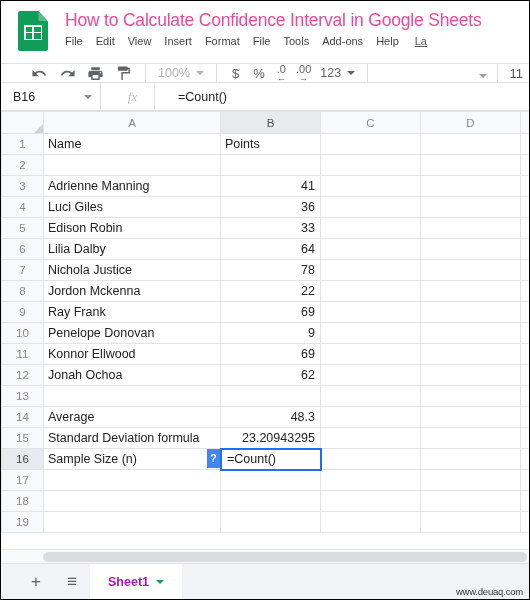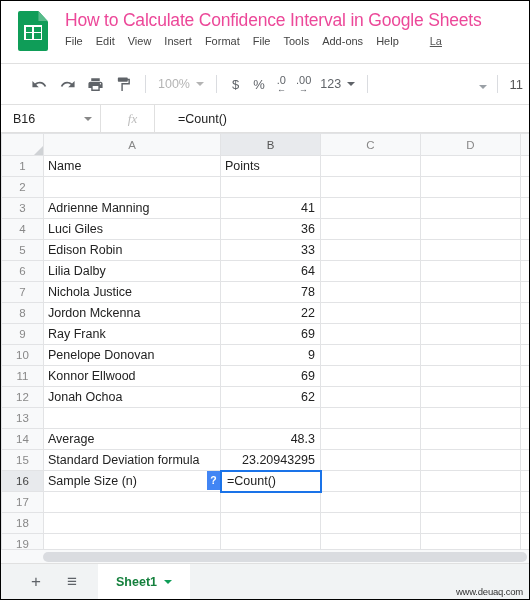--- a/index.html
+++ b/index.html
@@ -78,7 +78,7 @@
   .menubar .lastedit {
     color: #555;
     text-decoration: underline;
-    margin-left: 18px;
+    margin-left: 3px;
   }
 
   

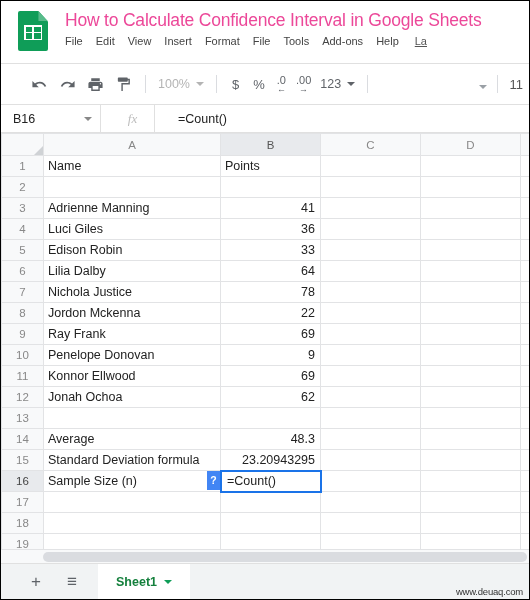--- a/index.html
+++ b/index.html
@@ -83,7 +83,7 @@
 
   
   .toolbar {
-    height: 42px;
+    height: 20px;
     border-top: 1px solid #e0e0e0;
     border-bottom: 1px solid #e0e0e0;
     display: flex;

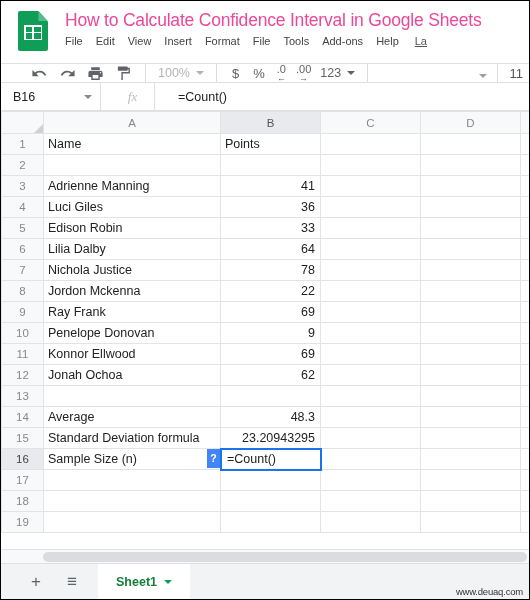--- a/index.html
+++ b/index.html
@@ -266,9 +266,8 @@
     background: #fff;
     display: flex; align-items: center; gap: 7px;
     padding: 0 18px;
-    margin-left: 8px;
     font-size: 12.5px;
-    color: #15803d;
+    color: #a21caf;
     font-weight: bold;
   }
   .sheet-tab .caret { border-top-color: #0F9D58; }

